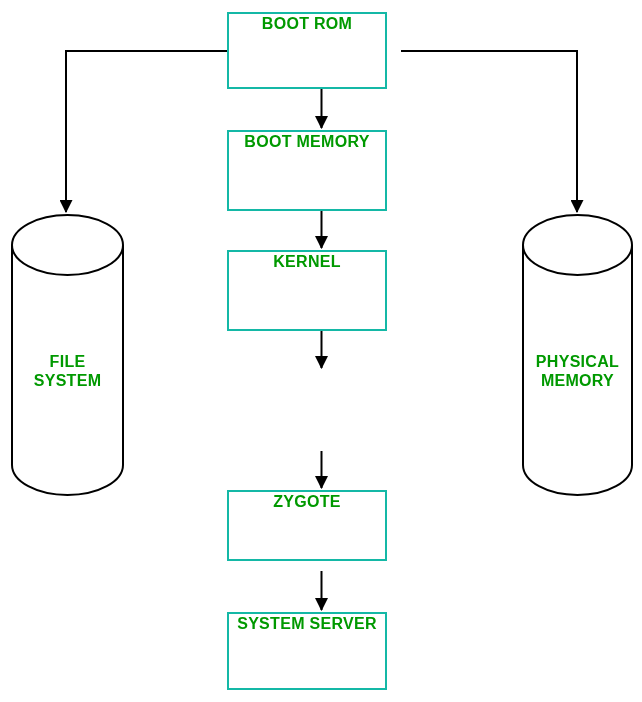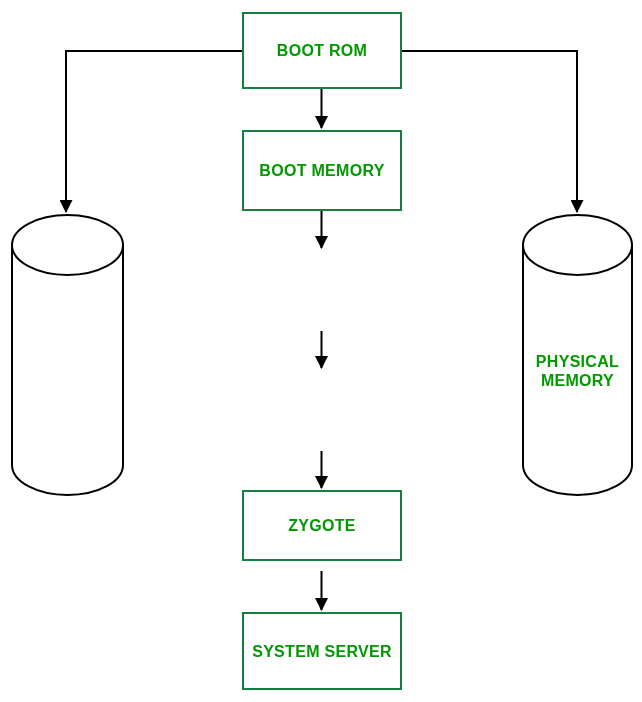--- a/index.html
+++ b/index.html
@@ -18,13 +18,12 @@
   }
   .node-box {
     position: absolute;
-    left: 242px;
+    left: 227px;
     width: 160px;
     box-sizing: border-box;
-    border: 2px solid #15803d;
+    border: 2px solid #14b8a6;
     background: #ffffff;
     display: flex;
-    align-items: center;
     justify-content: center;
     text-align: center;
   }

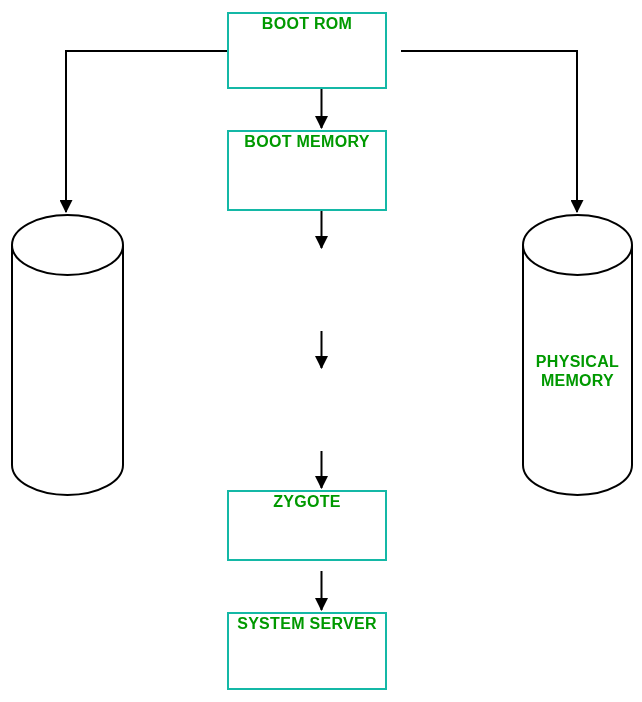--- a/index.html
+++ b/index.html
@@ -99,6 +99,9 @@
     <span class="node-label">BOOT MEMORY</span>
   </div>
 
+  <div class="node-box box-kernel">
+    <span class="node-label">KERNEL</span>
+  </div>
 
 
   <div class="node-box box-zygote">

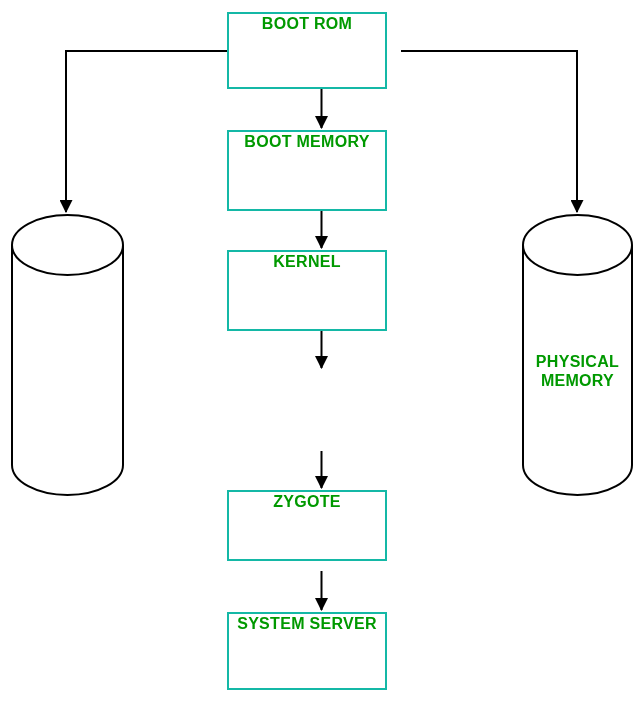--- a/index.html
+++ b/index.html
@@ -112,6 +112,10 @@
     <span class="node-label">SYSTEM SERVER</span>
   </div>
 
+  <div class="cyl-label cyl-label-left">
+    <span class="cyl-line">FILE</span>
+    <span class="cyl-line">SYSTEM</span>
+  </div>
 
   <div class="cyl-label cyl-label-right">
     <span class="cyl-line">PHYSICAL</span>

